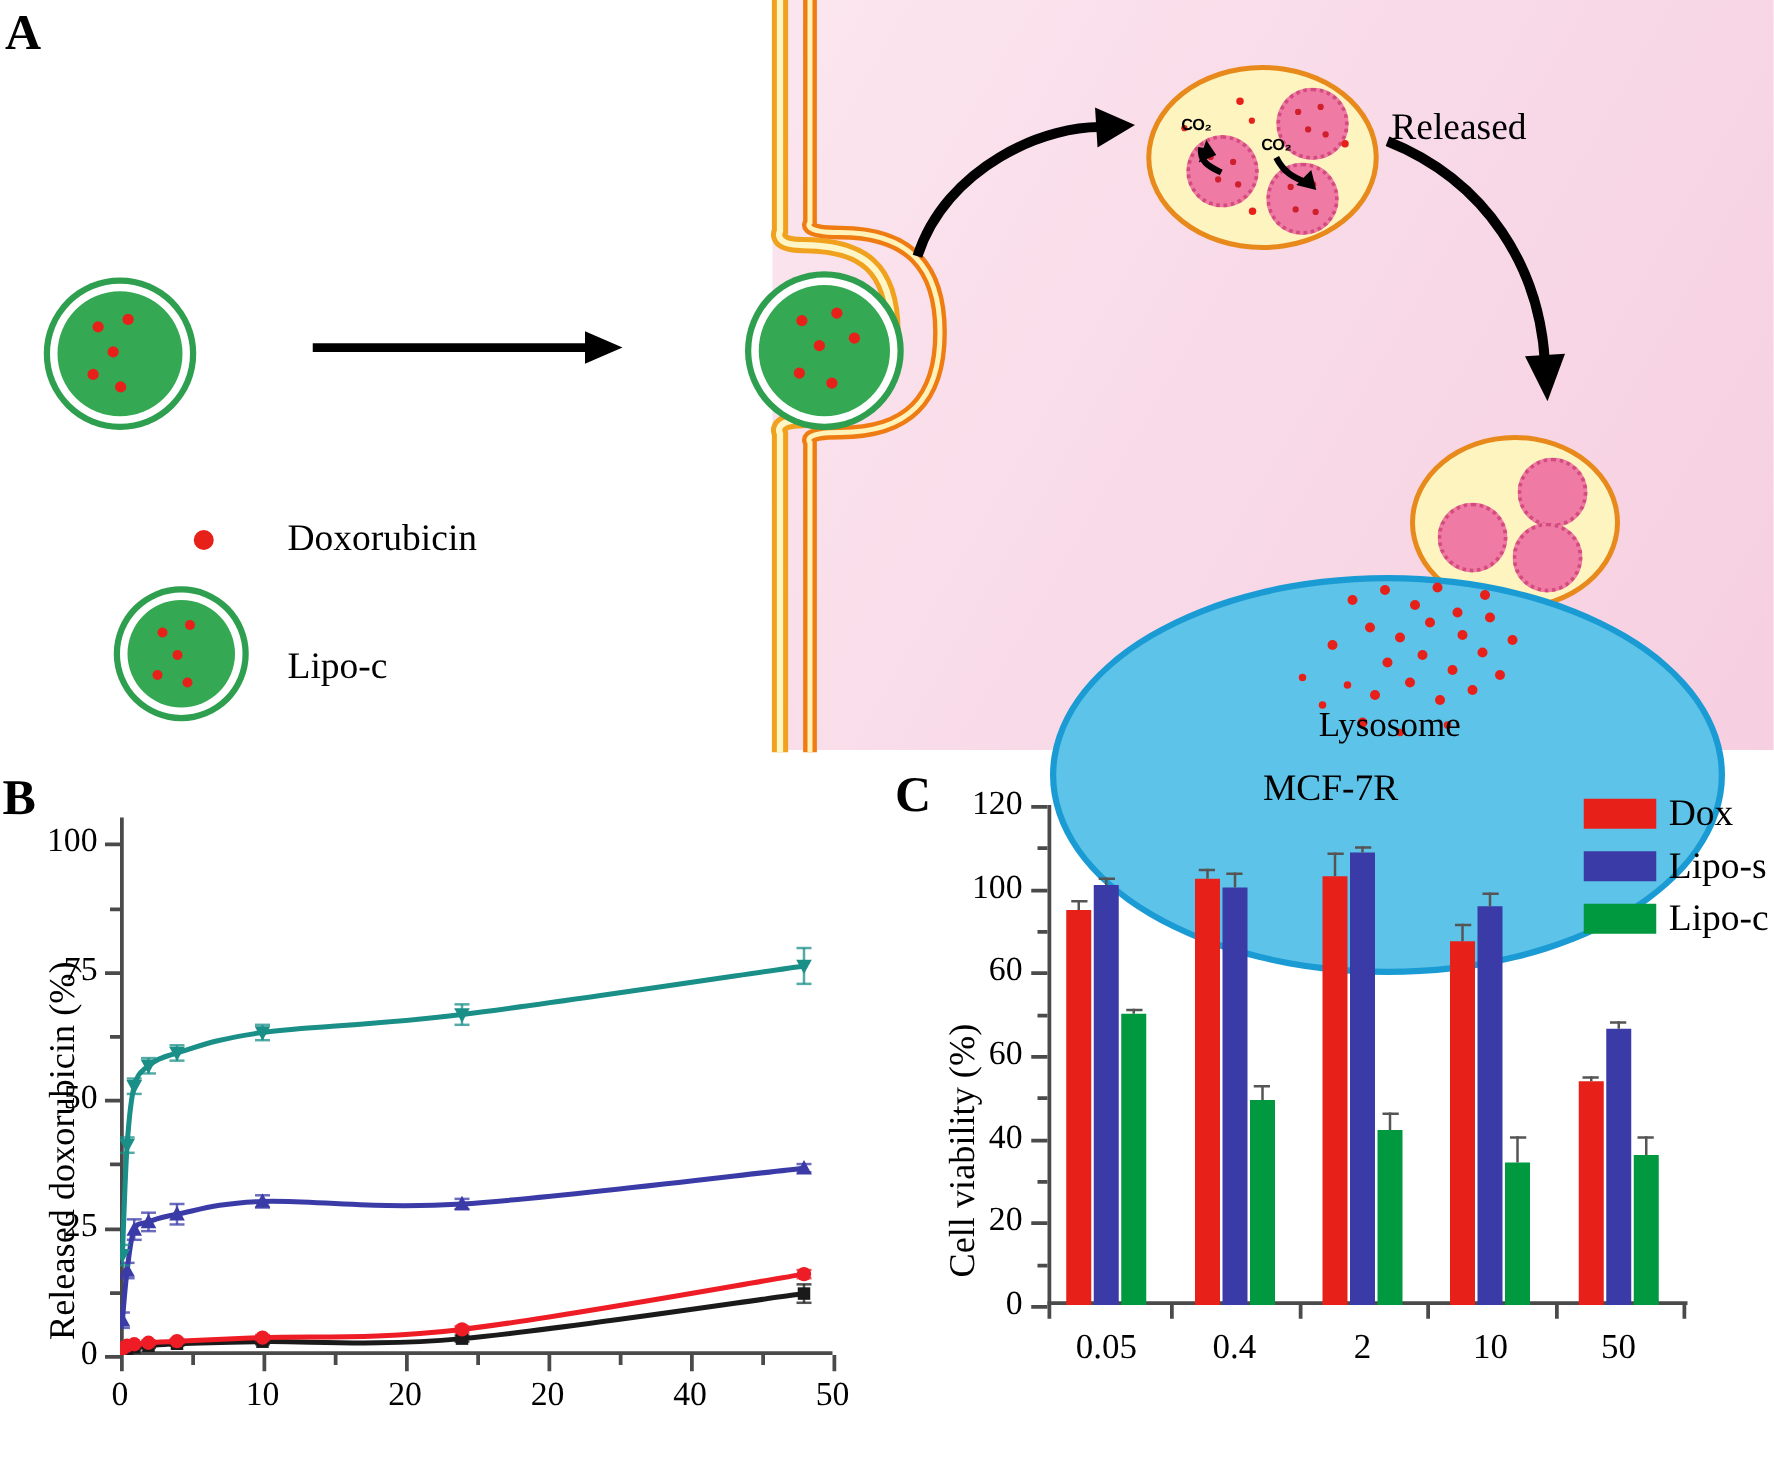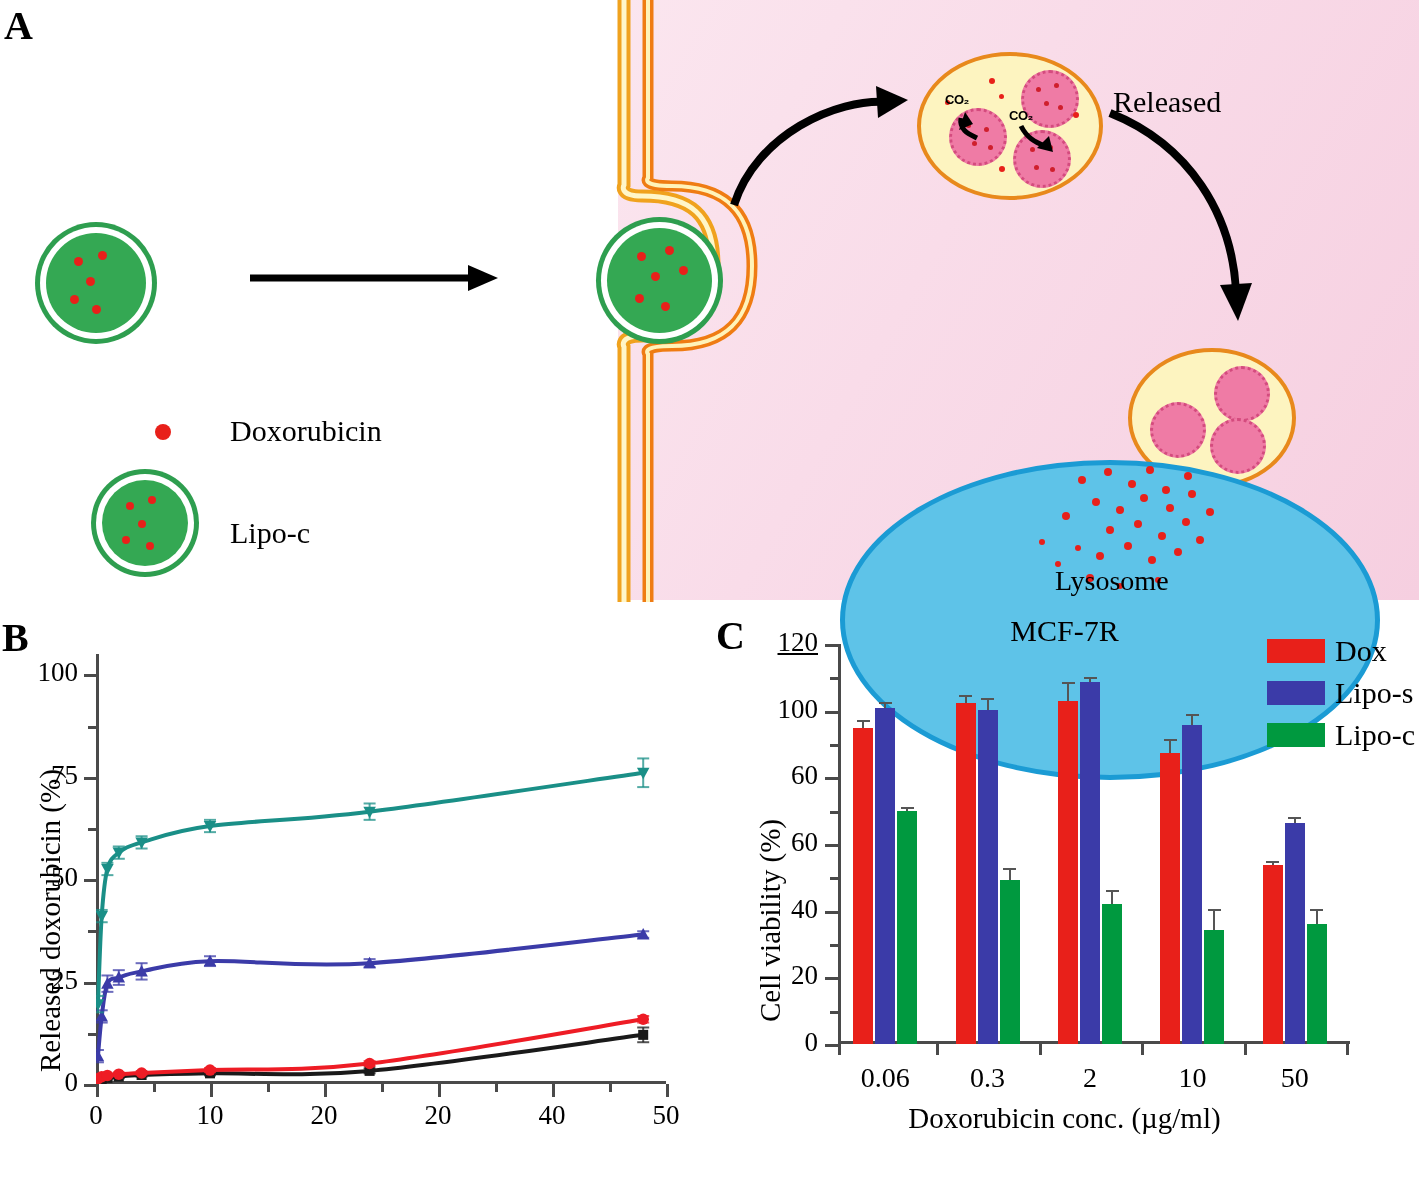--- a/index.html
+++ b/index.html
@@ -461,7 +461,7 @@
         <div class="c-ytl" style="left: -90px; top: 49.6667px;">100</div>
         <div class="c-tick" style="left: -8px; top: 33.3333px; width: 8px; height: 3px;"></div>
         <div class="c-tick" style="left: -13px; top: 0px; width: 13px; height: 3px;"></div>
-        <div class="c-ytl" style="left: -90px; top: -17px; text-decoration: underline;">120</div>
+        <div class="c-ytl" style="left: -90px; top: -17px;">120</div>
         <div class="c-tick" style="left: 98.4px; top: 400px; width: 3px; height: 11px;"></div>
         <div class="c-xtl" style="left: 2.2px; top: 418px; width: 90px;">0.06</div>
         <div class="c-tick" style="left: 200.8px; top: 400px; width: 3px; height: 11px;"></div>

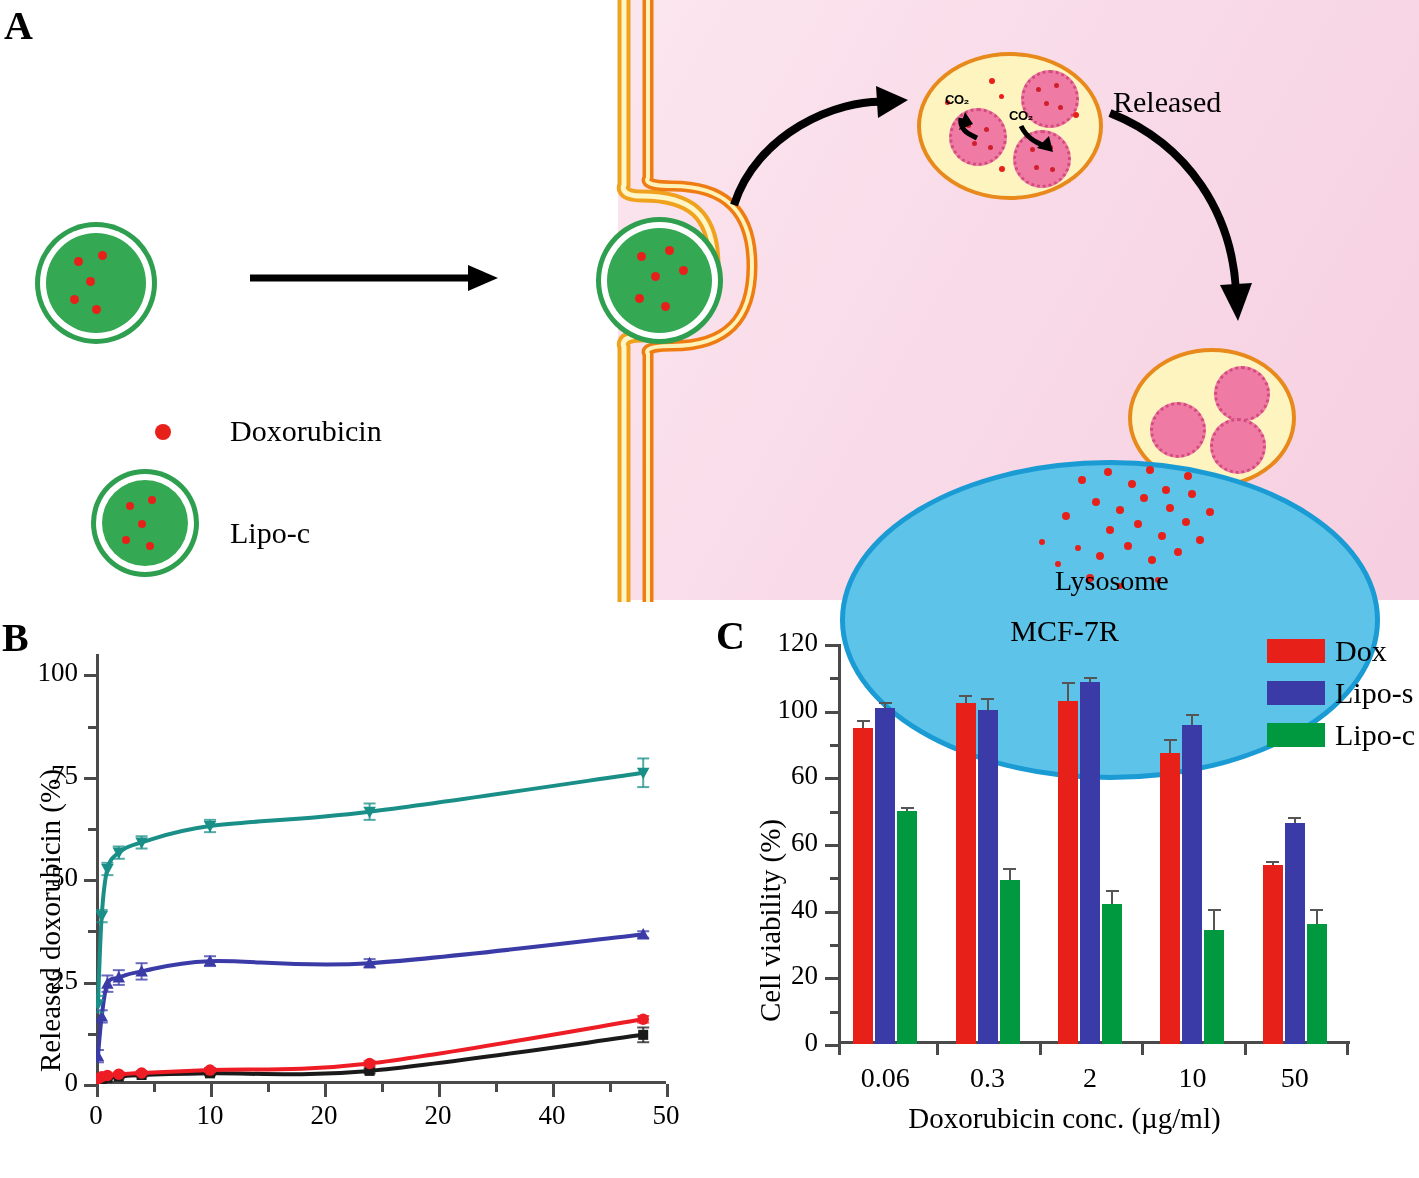--- a/index.html
+++ b/index.html
@@ -463,7 +463,7 @@
         <div class="c-tick" style="left: -13px; top: 0px; width: 13px; height: 3px;"></div>
         <div class="c-ytl" style="left: -90px; top: -17px;">120</div>
         <div class="c-tick" style="left: 98.4px; top: 400px; width: 3px; height: 11px;"></div>
-        <div class="c-xtl" style="left: 2.2px; top: 418px; width: 90px;">0.06</div>
+        <div class="c-xtl" style="left: 2.2px; top: 418px; width: 90px;">0.05</div>
         <div class="c-tick" style="left: 200.8px; top: 400px; width: 3px; height: 11px;"></div>
         <div class="c-xtl" style="left: 104.6px; top: 418px; width: 90px;">0.3</div>
         <div class="c-tick" style="left: 303.2px; top: 400px; width: 3px; height: 11px;"></div>

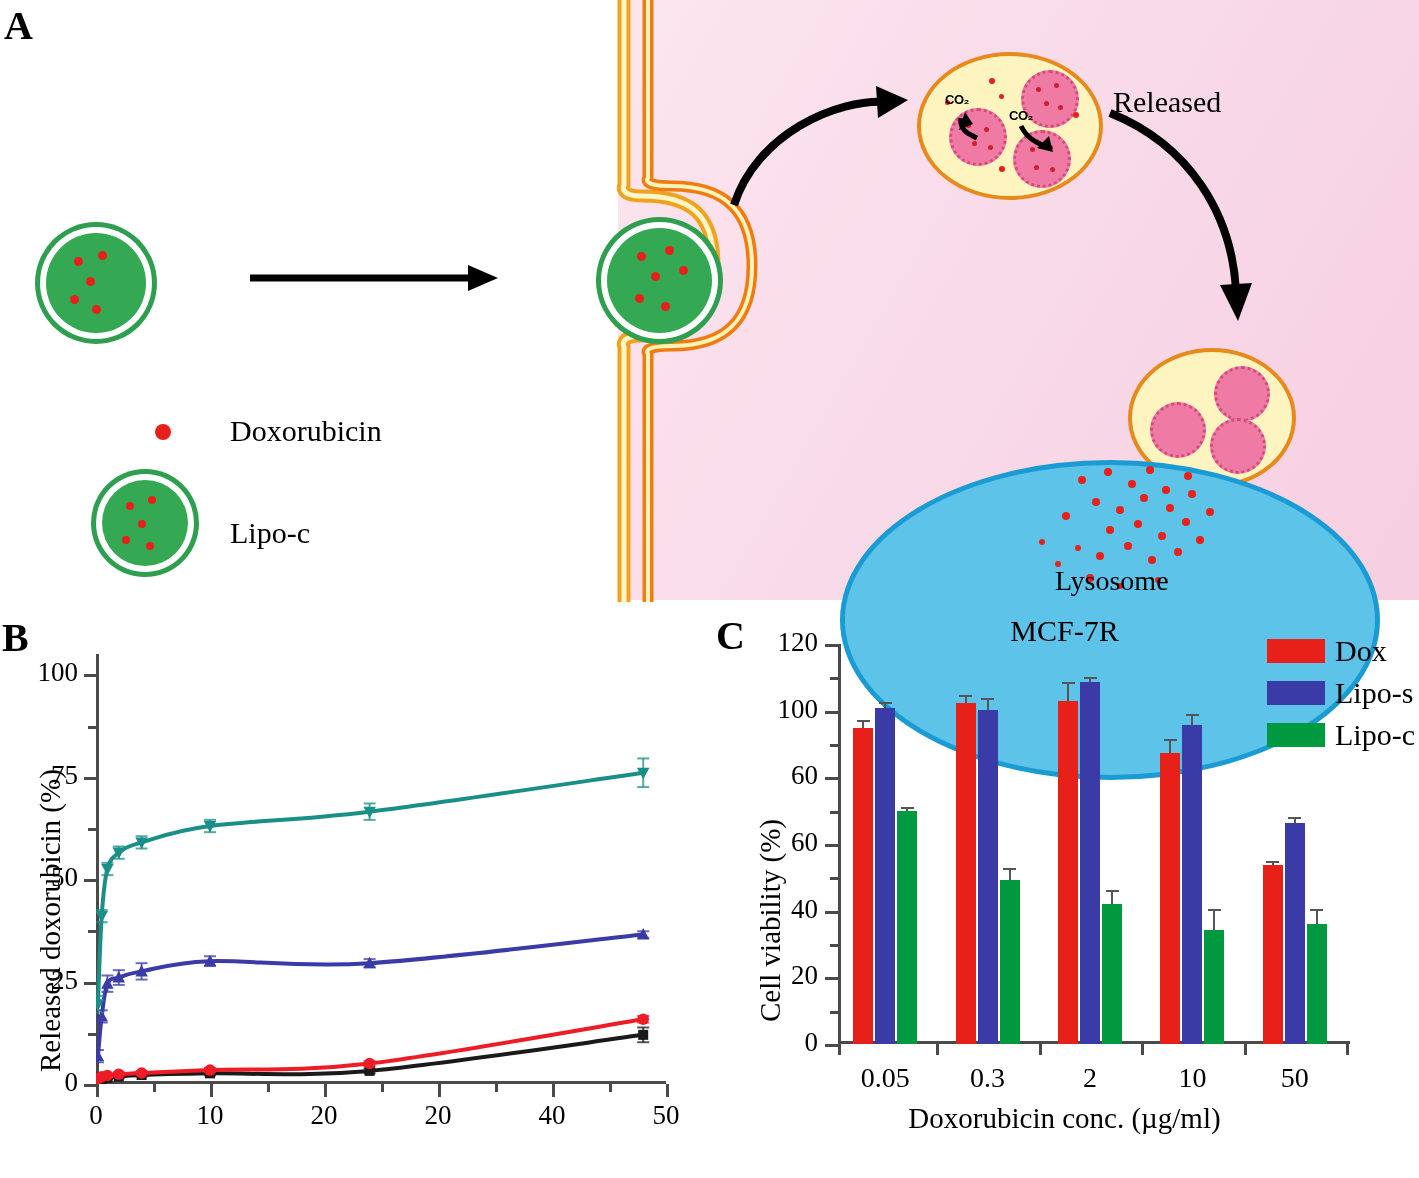--- a/index.html
+++ b/index.html
@@ -465,7 +465,7 @@
         <div class="c-tick" style="left: 98.4px; top: 400px; width: 3px; height: 11px;"></div>
         <div class="c-xtl" style="left: 2.2px; top: 418px; width: 90px;">0.05</div>
         <div class="c-tick" style="left: 200.8px; top: 400px; width: 3px; height: 11px;"></div>
-        <div class="c-xtl" style="left: 104.6px; top: 418px; width: 90px;">0.3</div>
+        <div class="c-xtl" style="left: 104.6px; top: 418px; width: 90px;">0.4</div>
         <div class="c-tick" style="left: 303.2px; top: 400px; width: 3px; height: 11px;"></div>
         <div class="c-xtl" style="left: 207px; top: 418px; width: 90px;">2</div>
         <div class="c-tick" style="left: 405.6px; top: 400px; width: 3px; height: 11px;"></div>

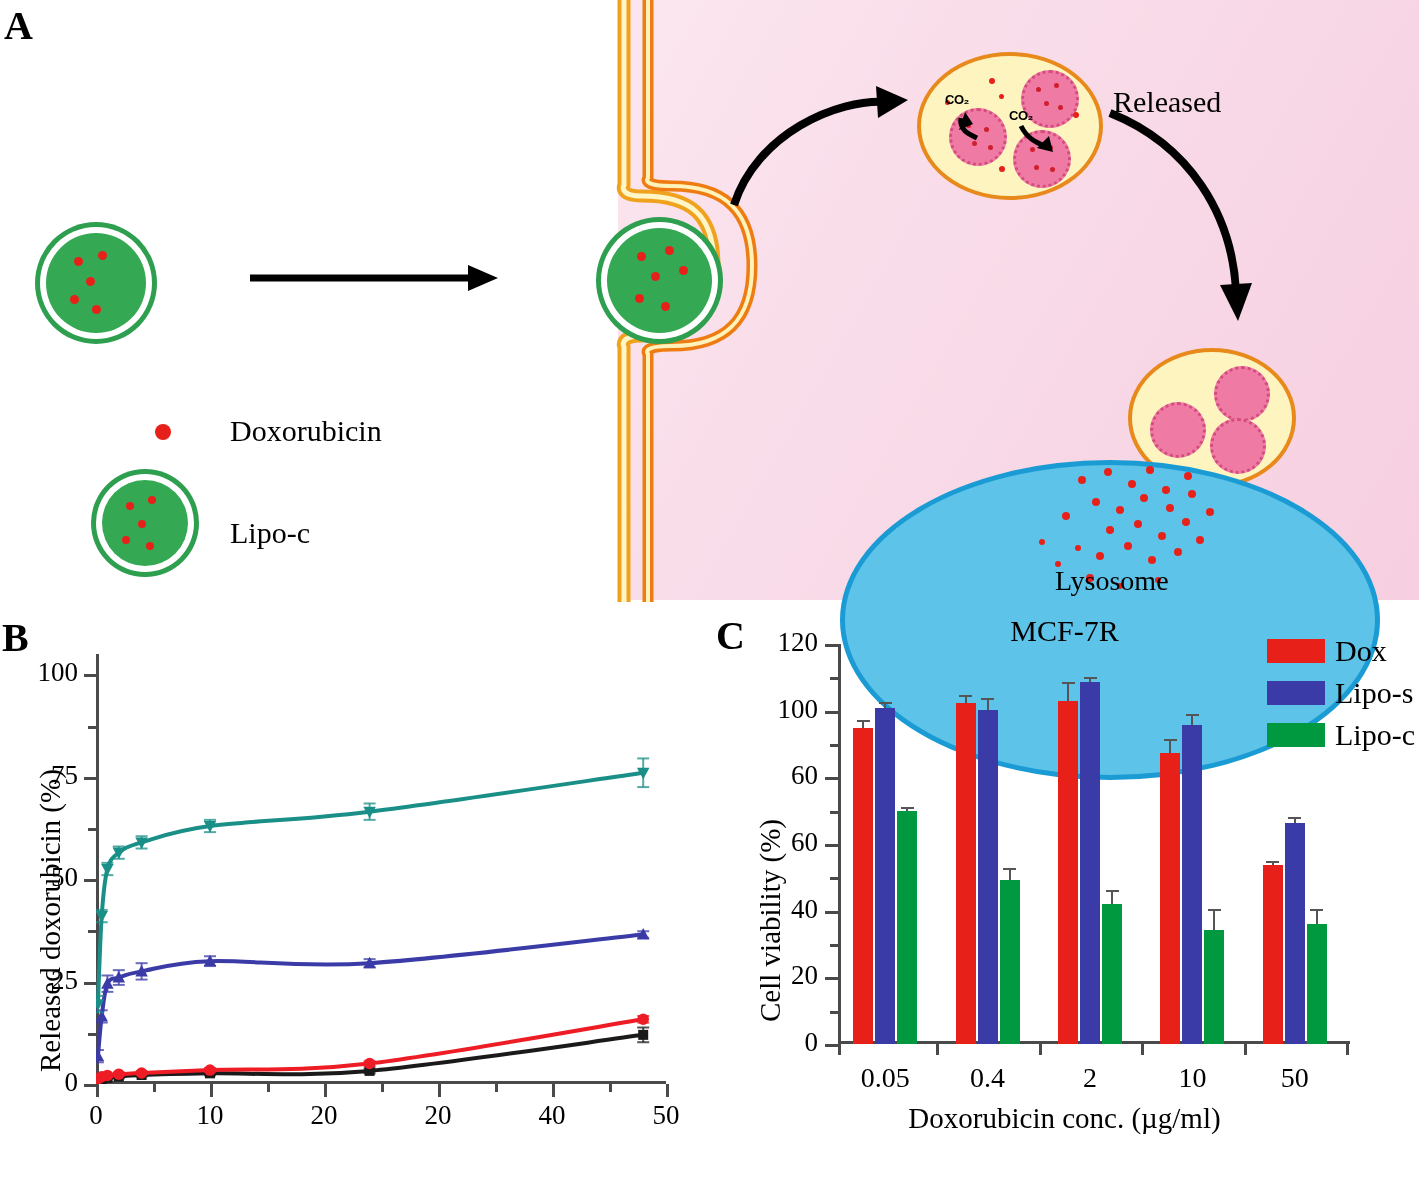--- a/index.html
+++ b/index.html
@@ -476,7 +476,6 @@
       </div>
   </div>
 
-  <div id="c-xlabel" style="left:0;top:500px;">Doxorubicin conc. (µg/ml)</div>
 
   <div id="c-legend">
       <div class="cl-row">

